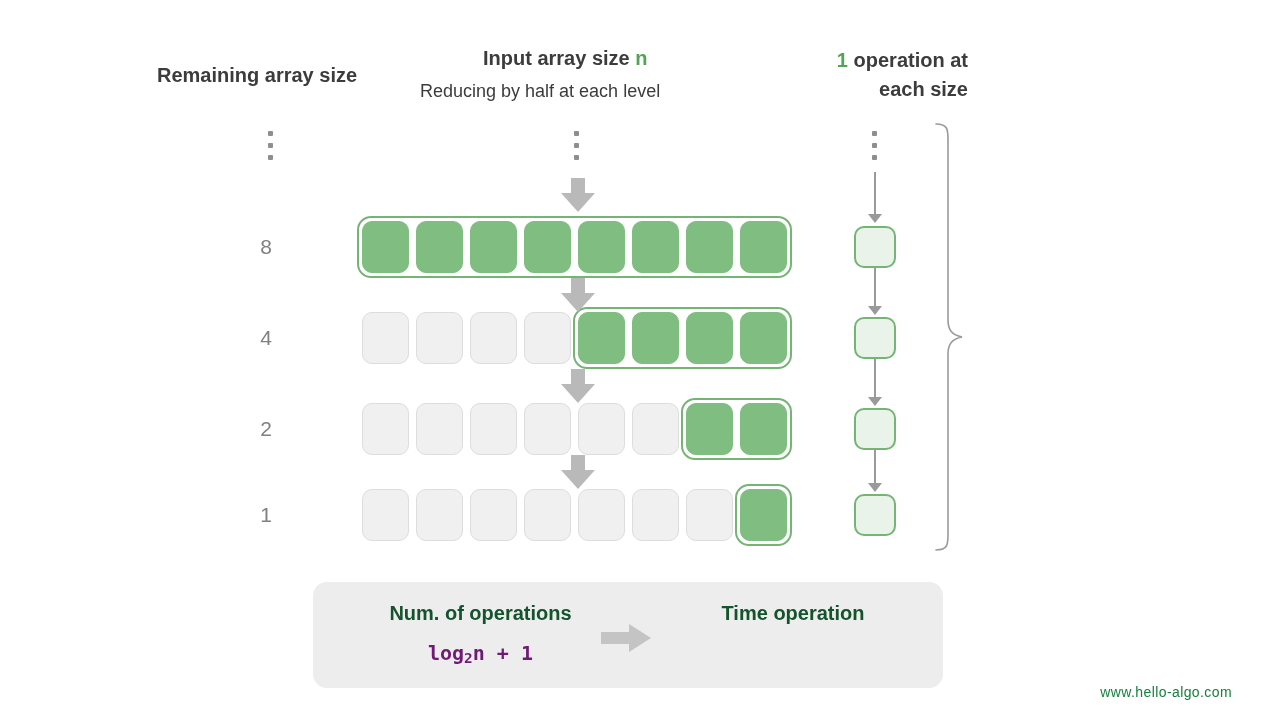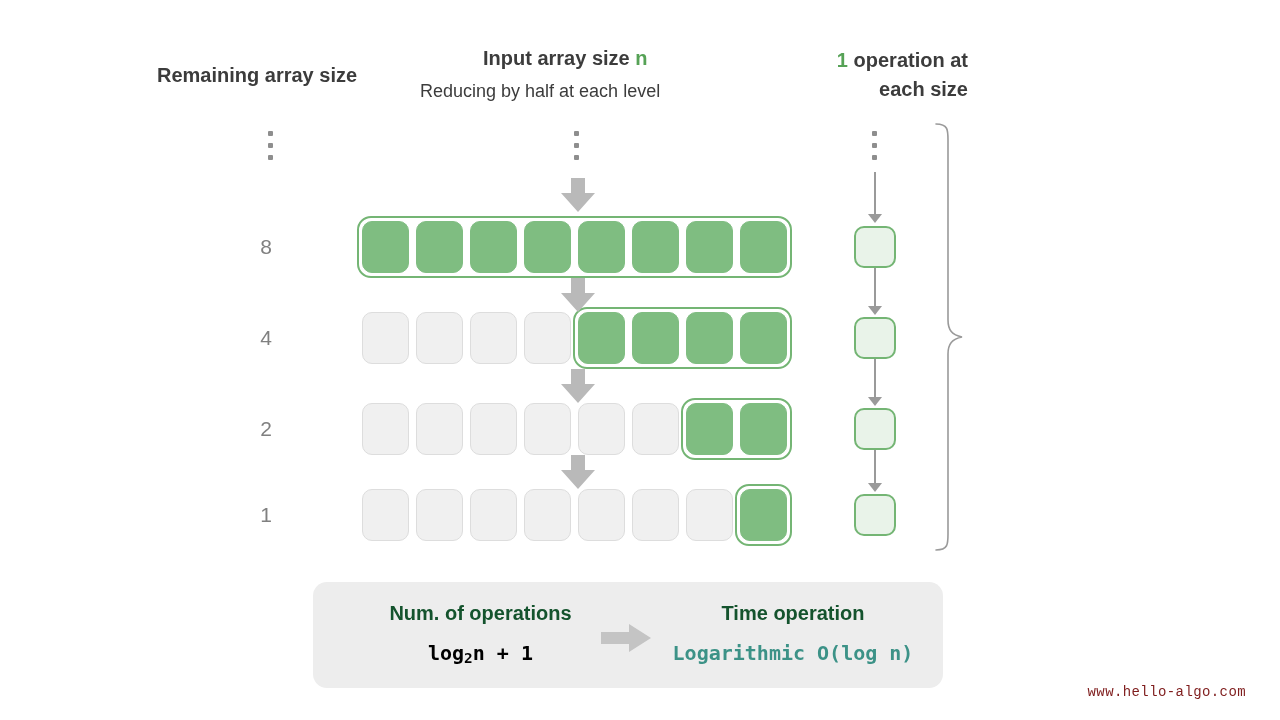--- a/index.html
+++ b/index.html
@@ -139,7 +139,7 @@
     font-weight: bold;
     white-space: nowrap;
   }
-  .val-green { color: #000000; }
+  .val-green { color: #701a75; }
   .val-teal  { color: #3c9287; }
   #sum-arrow { position: absolute; left: 288px; top: 42px; width: 50px; height: 28px; }
   #sum-arrow svg { display: block; }

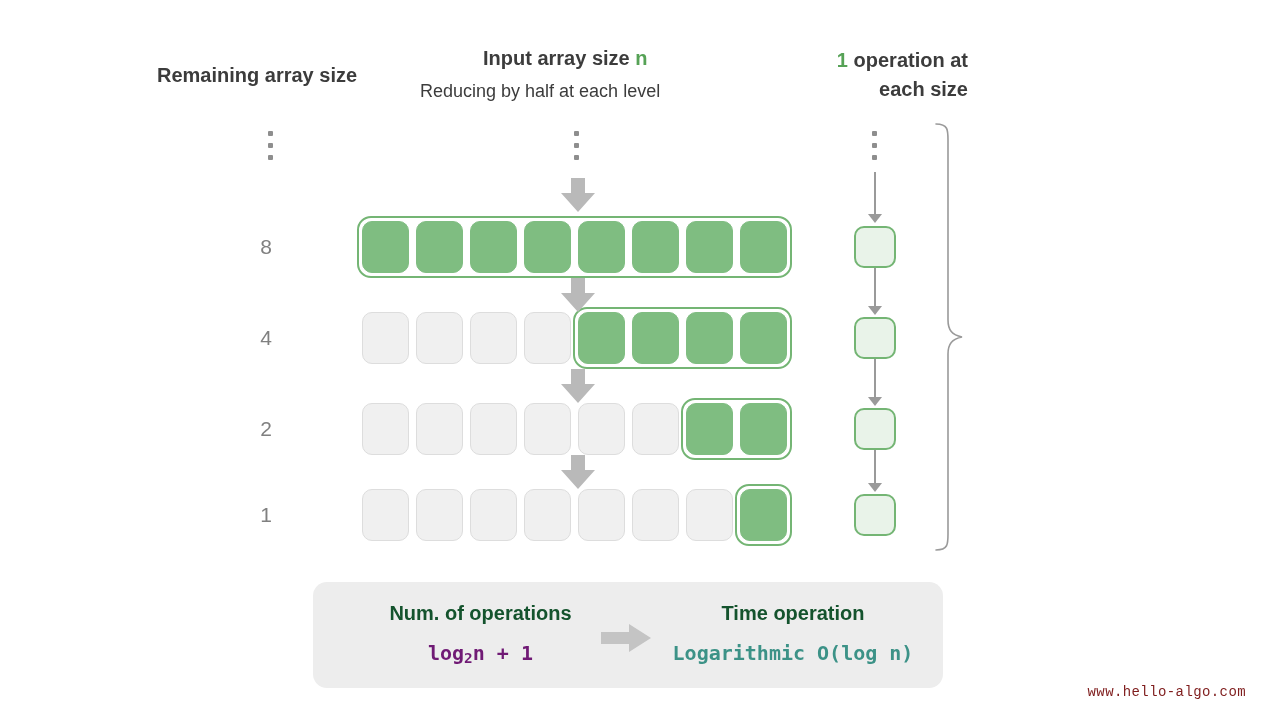--- a/index.html
+++ b/index.html
@@ -319,7 +319,6 @@
 
     <div class="sum-col" id="sum-right">
       <div class="sum-title">Time operation</div>
-      <div class="sum-val val-teal">Logarithmic  O(log n)</div>
     </div>
 
   </div>

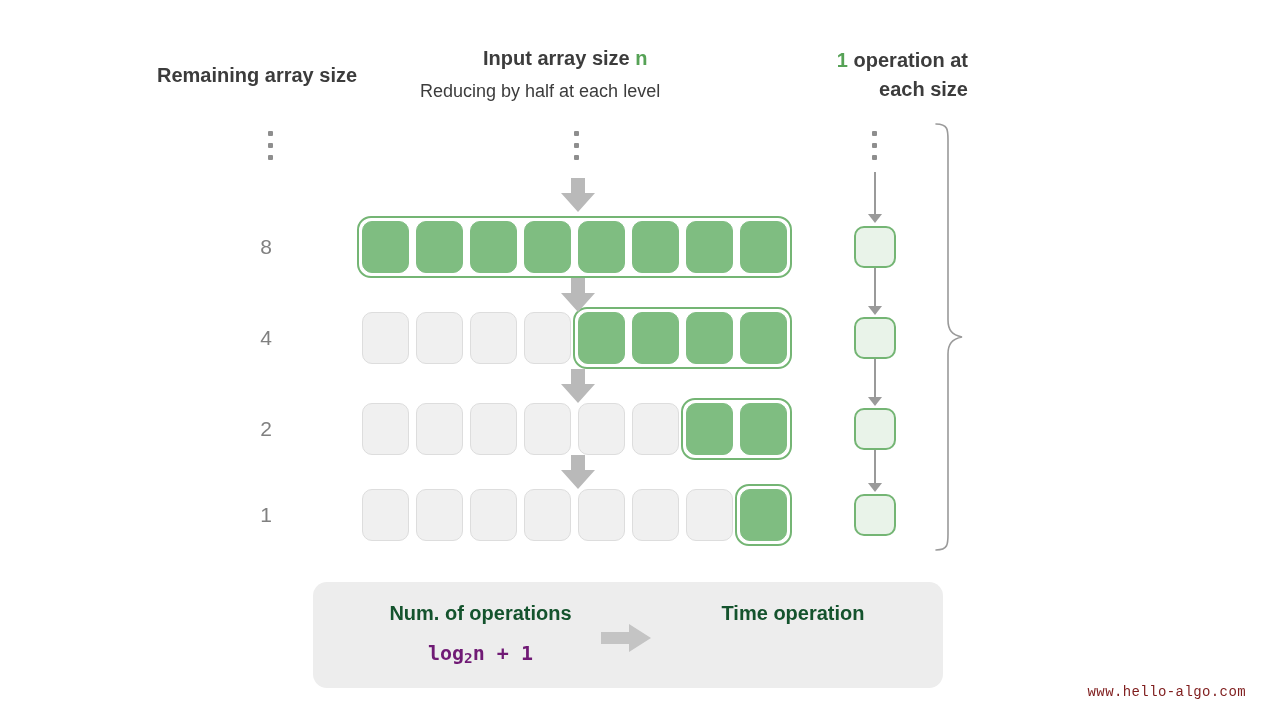--- a/index.html
+++ b/index.html
@@ -147,10 +147,10 @@
   
   #watermark {
     position: absolute;
-    right: 34px; bottom: 20px;
-    font-family: Liberation Mono, monospace;
+    right: 48px; bottom: 20px;
+    font-family: Liberation Sans, sans-serif;
     font-size: 14px;
-    color: #7f1d1d;
+    color: #15803d;
     letter-spacing: .4px;
   }
 </style>

